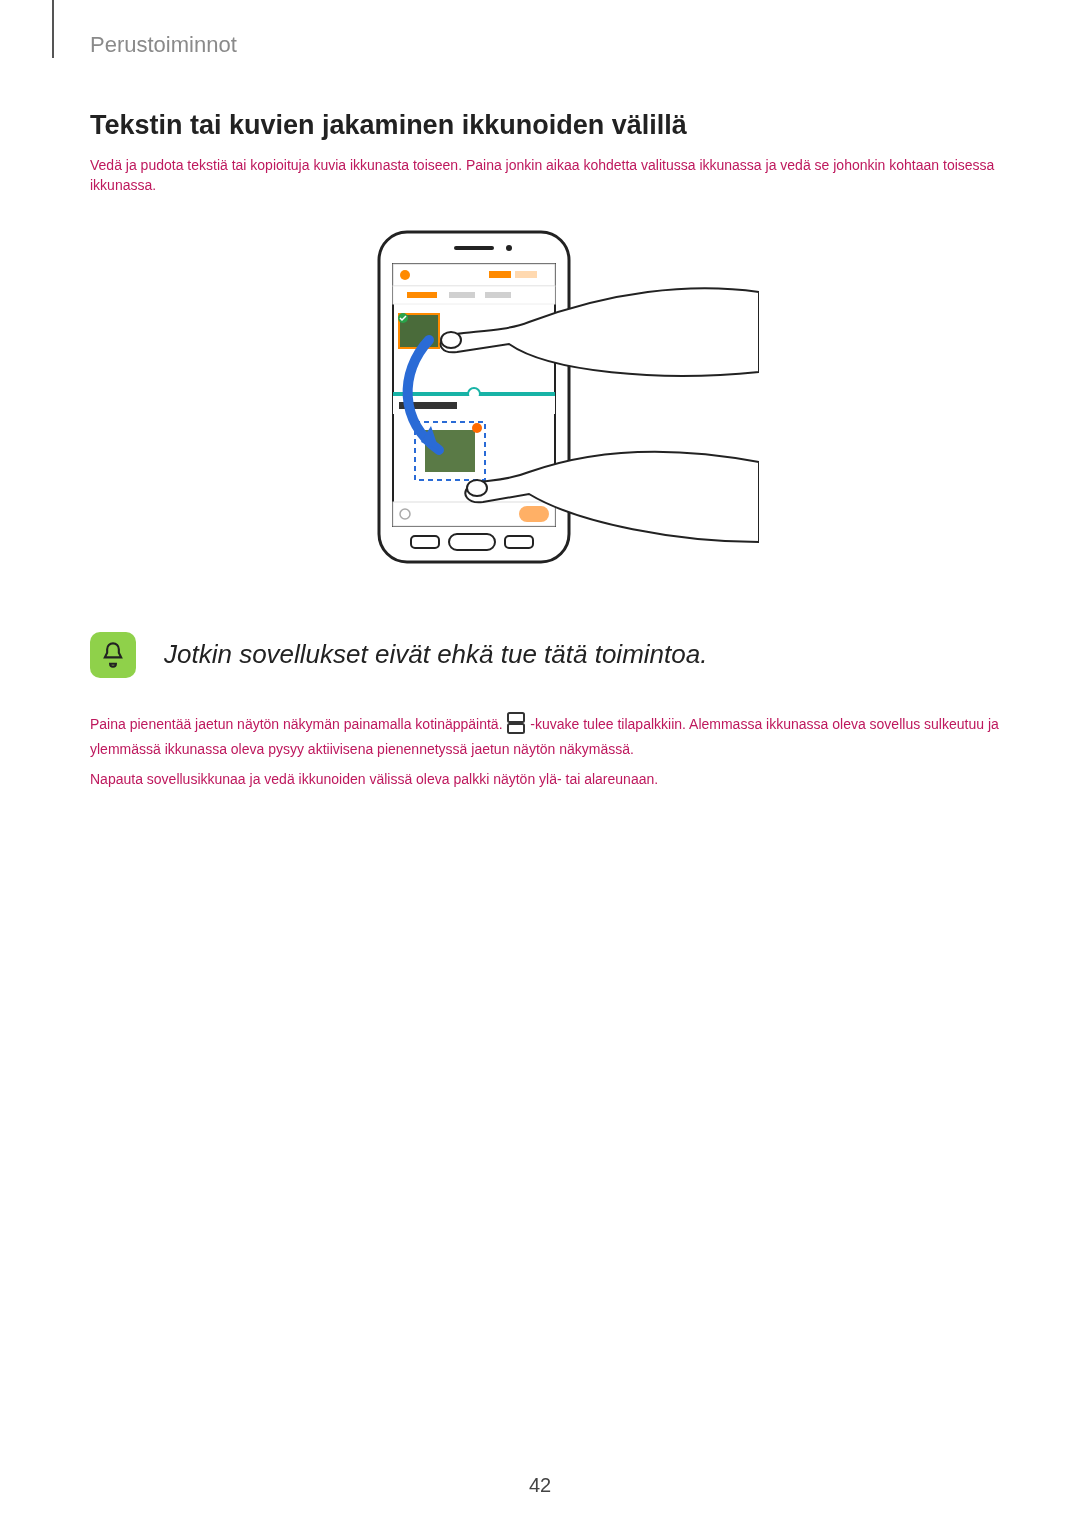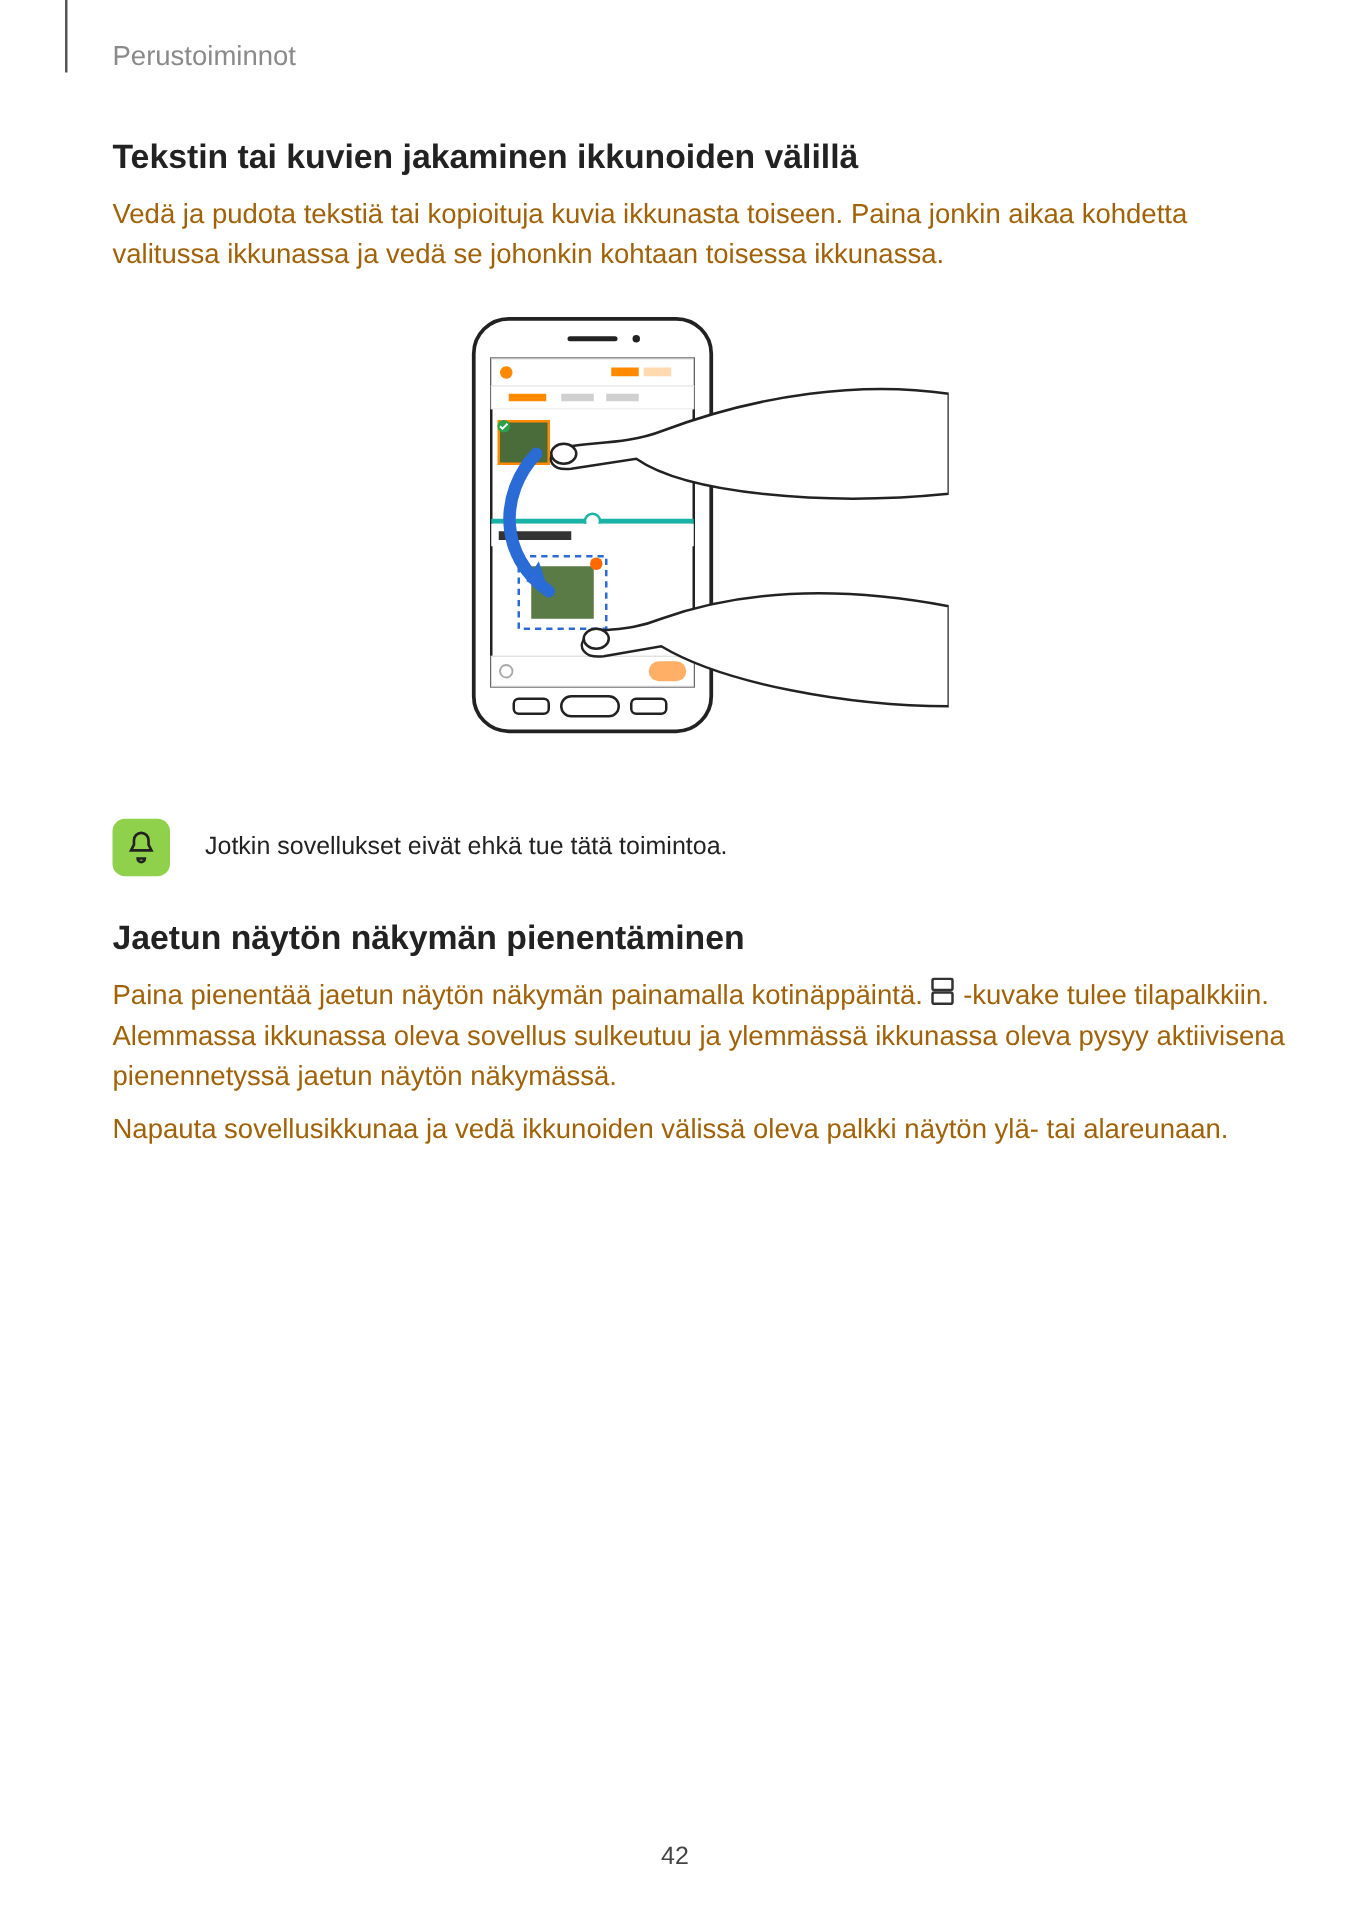--- a/index.html
+++ b/index.html
@@ -9,7 +9,7 @@
   .running-head { position: absolute; left: 90px; top: 32px; font-size: 22px; color: #8a8a8a; }
   .content { margin-top: 80px; }
   h2 { font-size: 27px; font-weight: bold; color: #222; margin-bottom: 14px; }
-  p { font-size: 22px; line-height: 1.45; color: #a16207; margin-bottom: 10px; }
+  p { font-size: 14px; line-height: 1.45; color: #be185d; margin-bottom: 10px; }
   .illus-wrap { width: 100%; display: flex; justify-content: center; margin: 26px 0 40px 0; }
   .note-row { display: flex; align-items: center; gap: 28px; margin: 18px 0 34px 0; }
   .note-icon { width: 46px; height: 46px; border-radius: 10px; background: #8fd14a; display: flex; align-items: center; justify-content: center; }

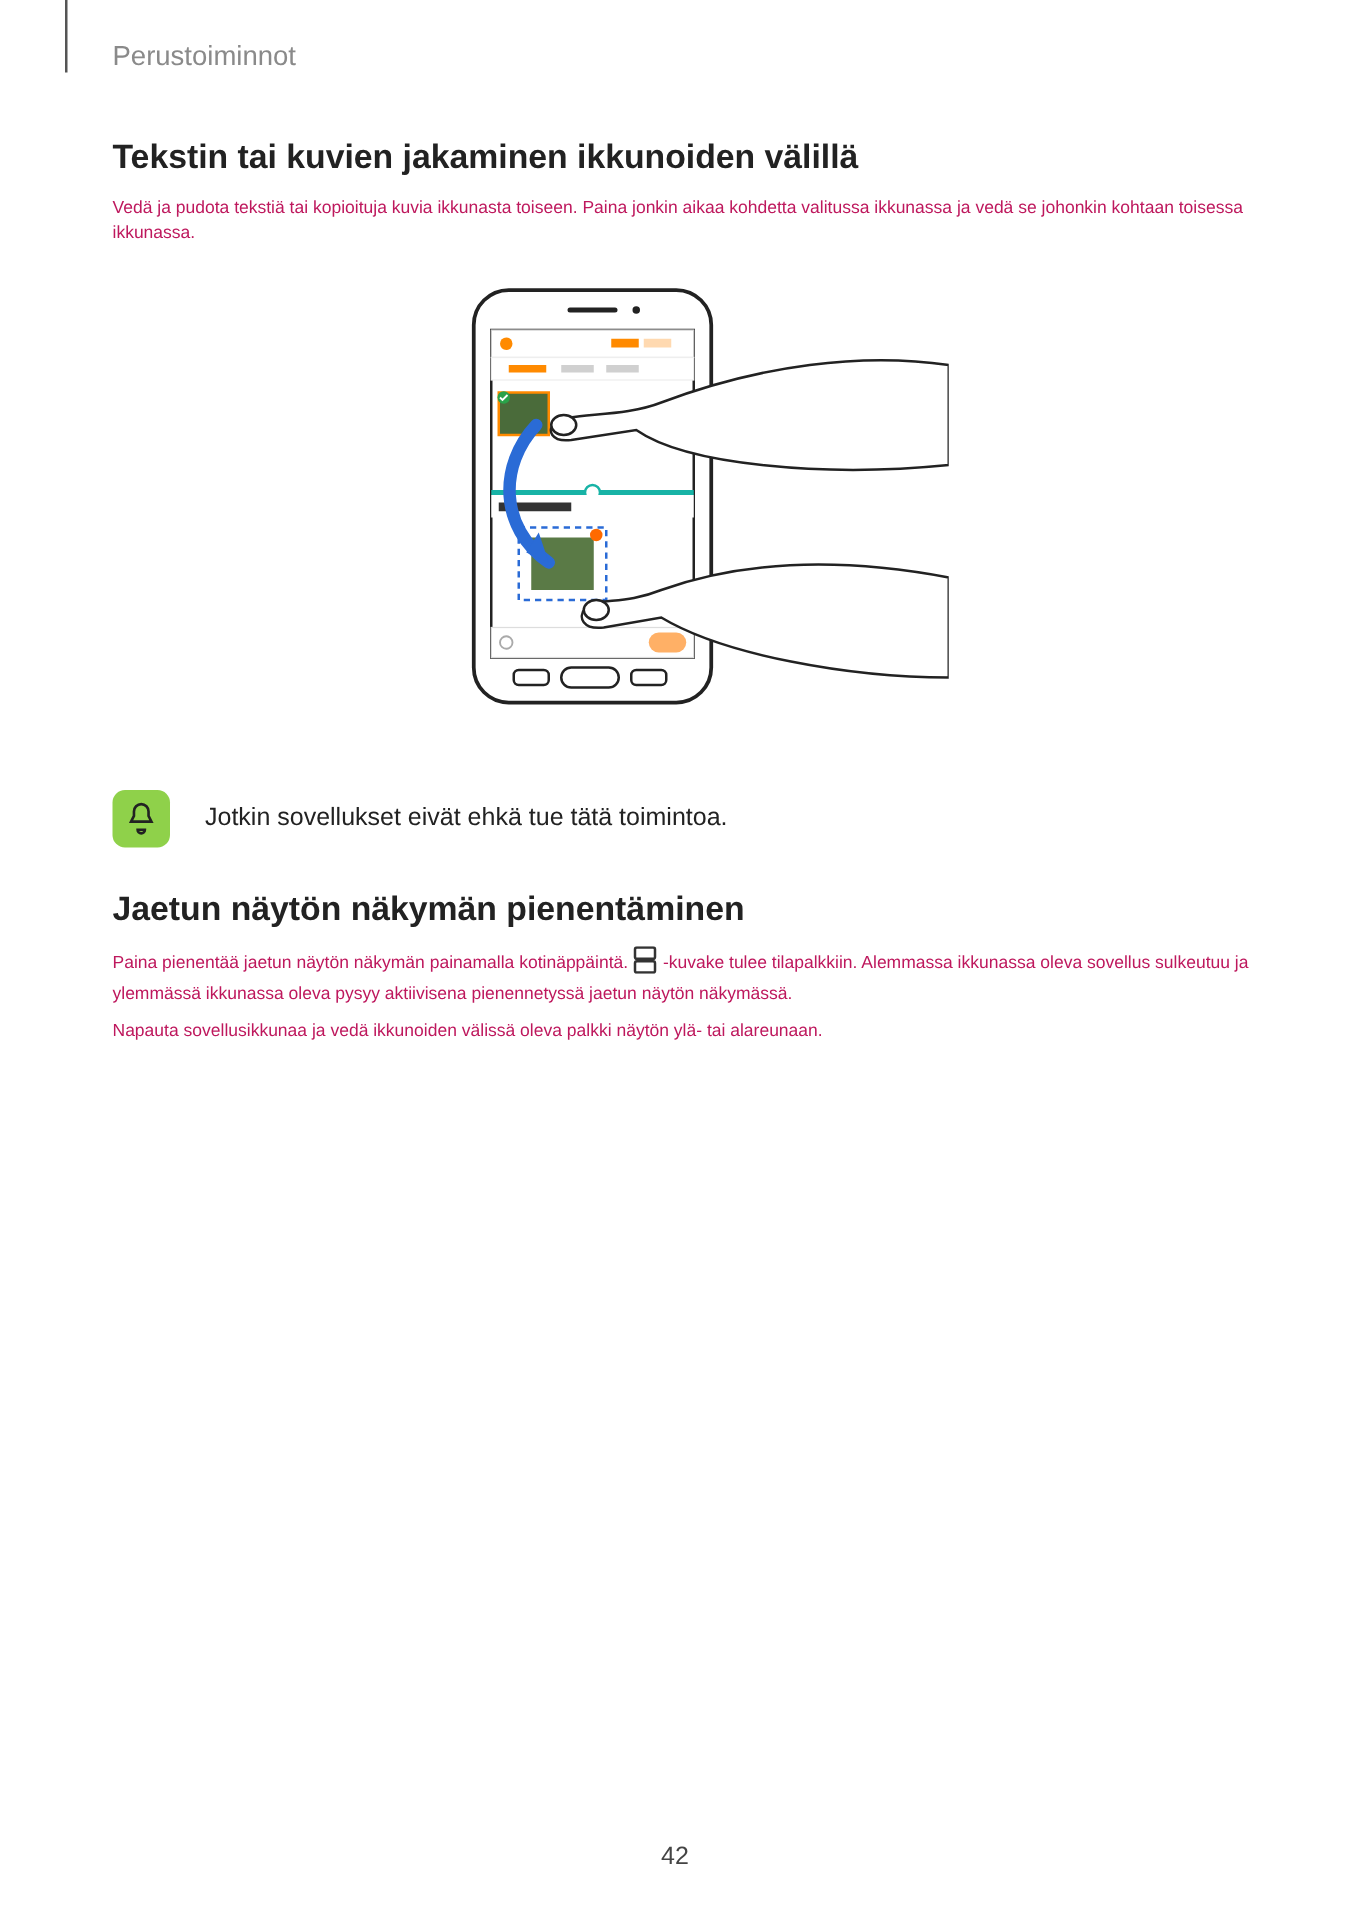--- a/index.html
+++ b/index.html
@@ -13,7 +13,7 @@
   .illus-wrap { width: 100%; display: flex; justify-content: center; margin: 26px 0 40px 0; }
   .note-row { display: flex; align-items: center; gap: 28px; margin: 18px 0 34px 0; }
   .note-icon { width: 46px; height: 46px; border-radius: 10px; background: #8fd14a; display: flex; align-items: center; justify-content: center; }
-  .note-text { font-size: 20px; }
+  .note-text { font-size: 26px; font-style: italic; }
   .inline-icon { display:inline-block; vertical-align:middle; }
   .pagenum { position:absolute; bottom:30px; left:0; width:100%; text-align:center; font-size:20px; color:#444; }
   .illus-svg { width: 400px; height: 370px; }

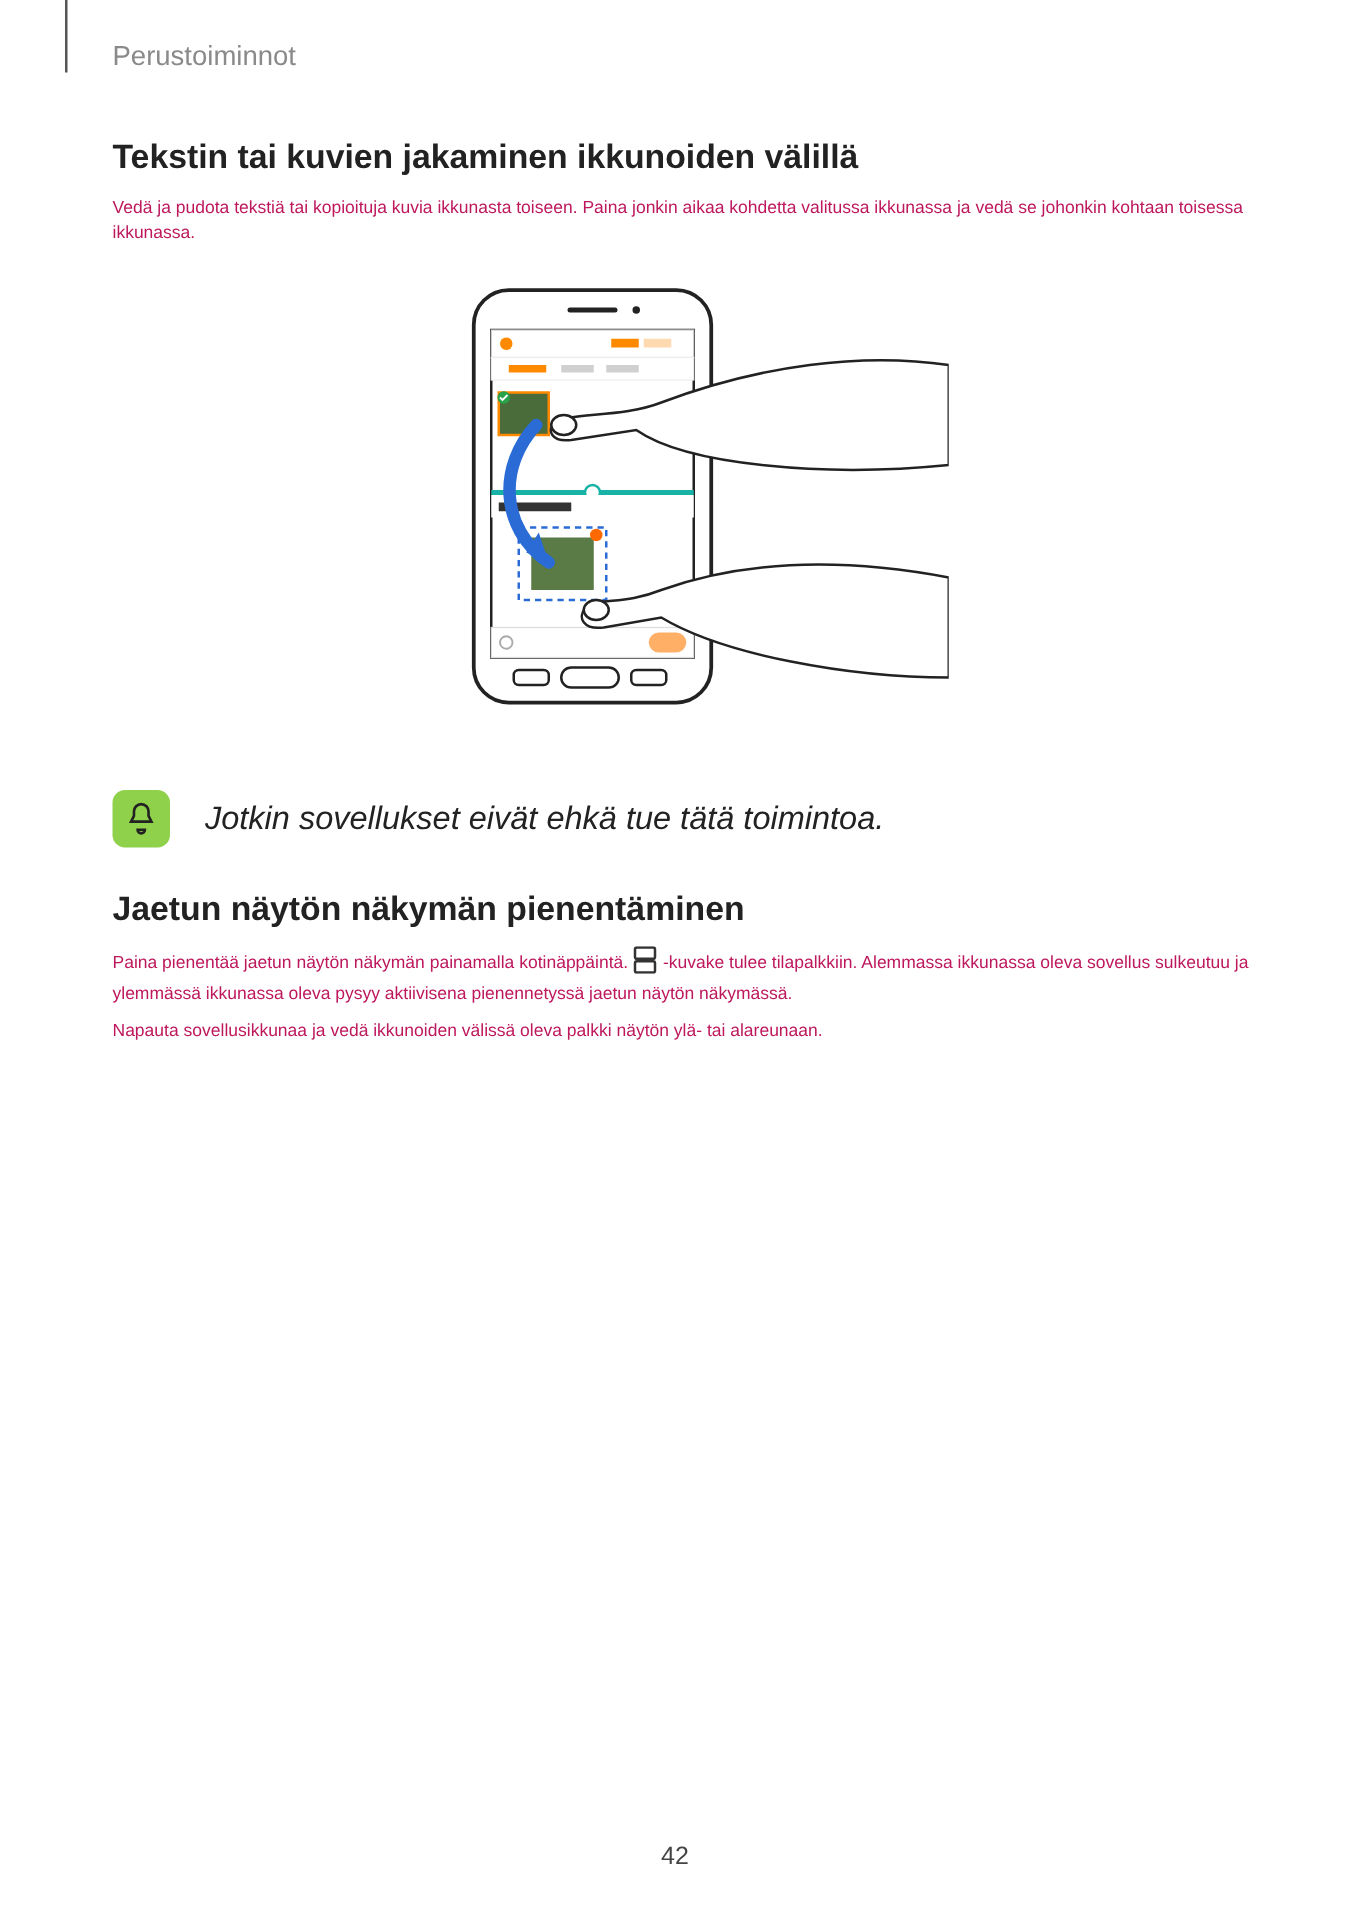--- a/index.html
+++ b/index.html
@@ -92,7 +92,6 @@
       <div class="note-text">Jotkin sovellukset eivät ehkä tue tätä toimintoa.</div>
     </div>
 
-    <h2>Jaetun näytön näkymän pienentäminen</h2>
     <p>
       <span>Paina pienentää jaetun näytön näkymän painamalla kotinäppäintä. </span>
       <span class="inline-icon">

